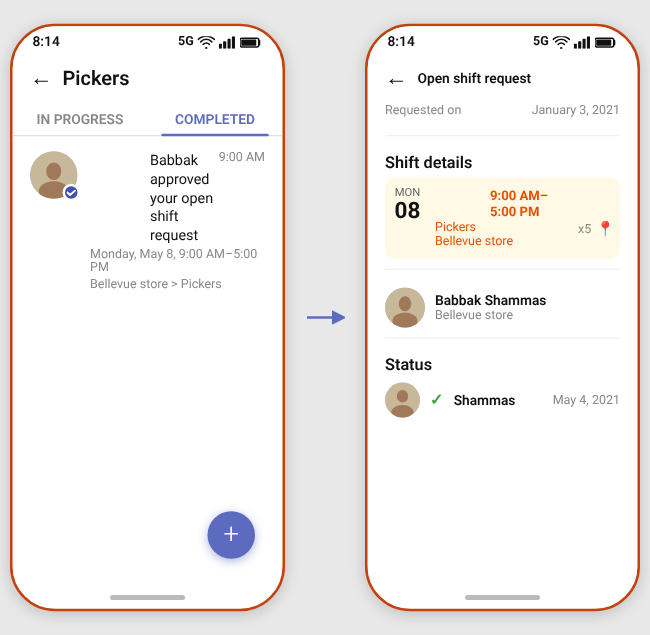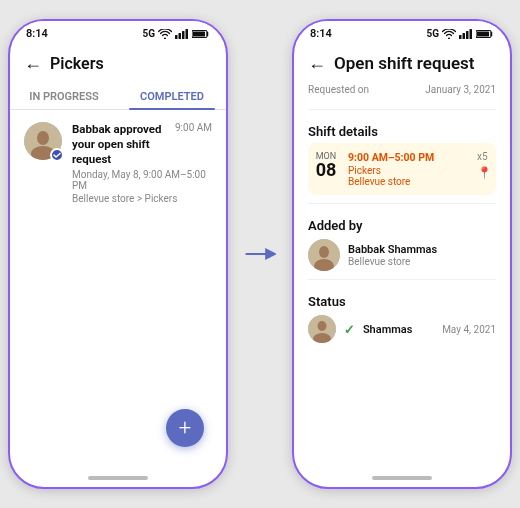--- a/index.html
+++ b/index.html
@@ -26,7 +26,7 @@
       box-shadow: 0 2px 12px rgba(0,0,0,0.18);
       overflow: hidden;
       position: relative;
-      border: 2px solid #8b5cf6;
+      border: 2px solid #c2410c;
       display: flex;
       flex-direction: column;
     }

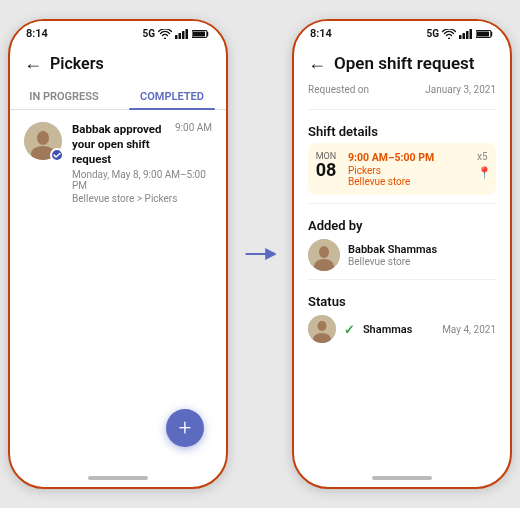--- a/index.html
+++ b/index.html
@@ -214,7 +214,7 @@
       padding: 8px 14px 6px 14px;
     }
     .p2-title {
-      font-size: 17px;
+      font-size: 11px;
       font-weight: 600;
       color: #111;
     }

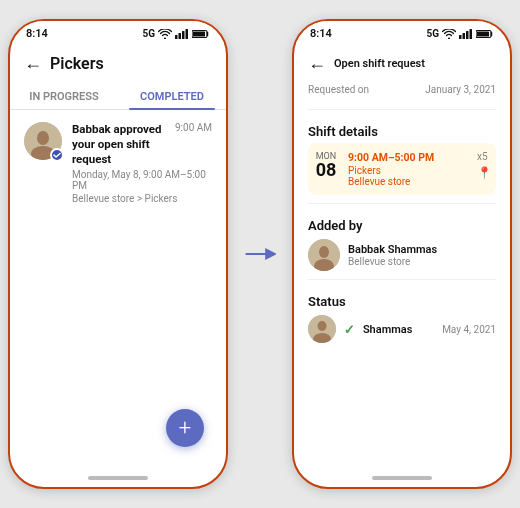--- a/index.html
+++ b/index.html
@@ -146,8 +146,9 @@
     .notif-text {
       font-size: 11.5px;
       color: #111;
-      font-weight: 700;
+      font-weight: 400;
       line-height: 1.3;
+      margin-left: 48px;
     }
     .notif-time {
       font-size: 10px;

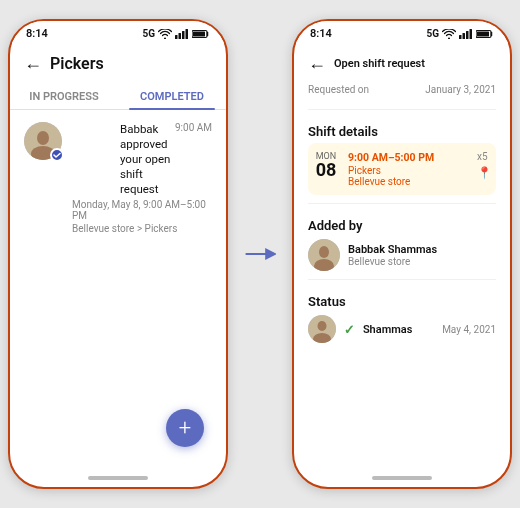--- a/index.html
+++ b/index.html
@@ -275,6 +275,7 @@
       font-size: 10.5px;
       font-weight: 700;
       color: #e65100;
+      margin-left: 44px;
     }
     .shift-role {
       font-size: 10px;

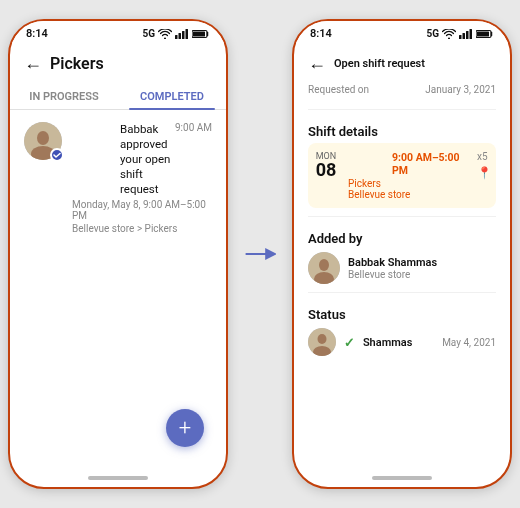--- a/index.html
+++ b/index.html
@@ -288,9 +288,10 @@
     }
     .shift-meta {
       display: flex;
-      flex-direction: column;
-      align-items: flex-start;
+      flex-direction: row;
+      align-items: center;
       gap: 4px;
+      margin-top: 26px;
     }
     .shift-count {
       font-size: 10px;

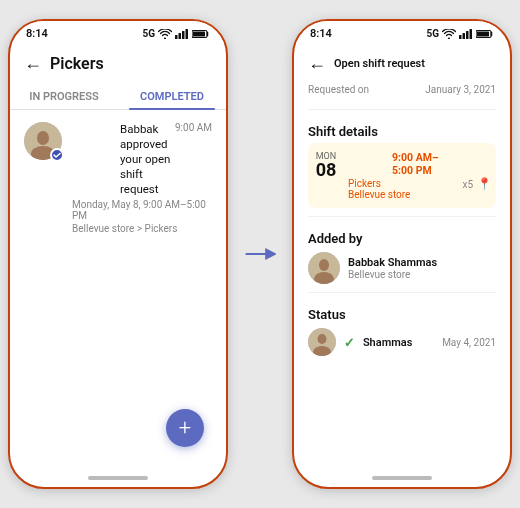--- a/index.html
+++ b/index.html
@@ -513,7 +513,6 @@
       <div class="divider"></div>
 
       <div class="added-by">
-        <div class="added-by-label">Added by</div>
         <div class="added-by-card">
           <div class="avatar" style="width:32px;height:32px;">
             <svg viewBox="0 0 32 32" xmlns="http://www.w3.org/2000/svg" width="32" height="32">

